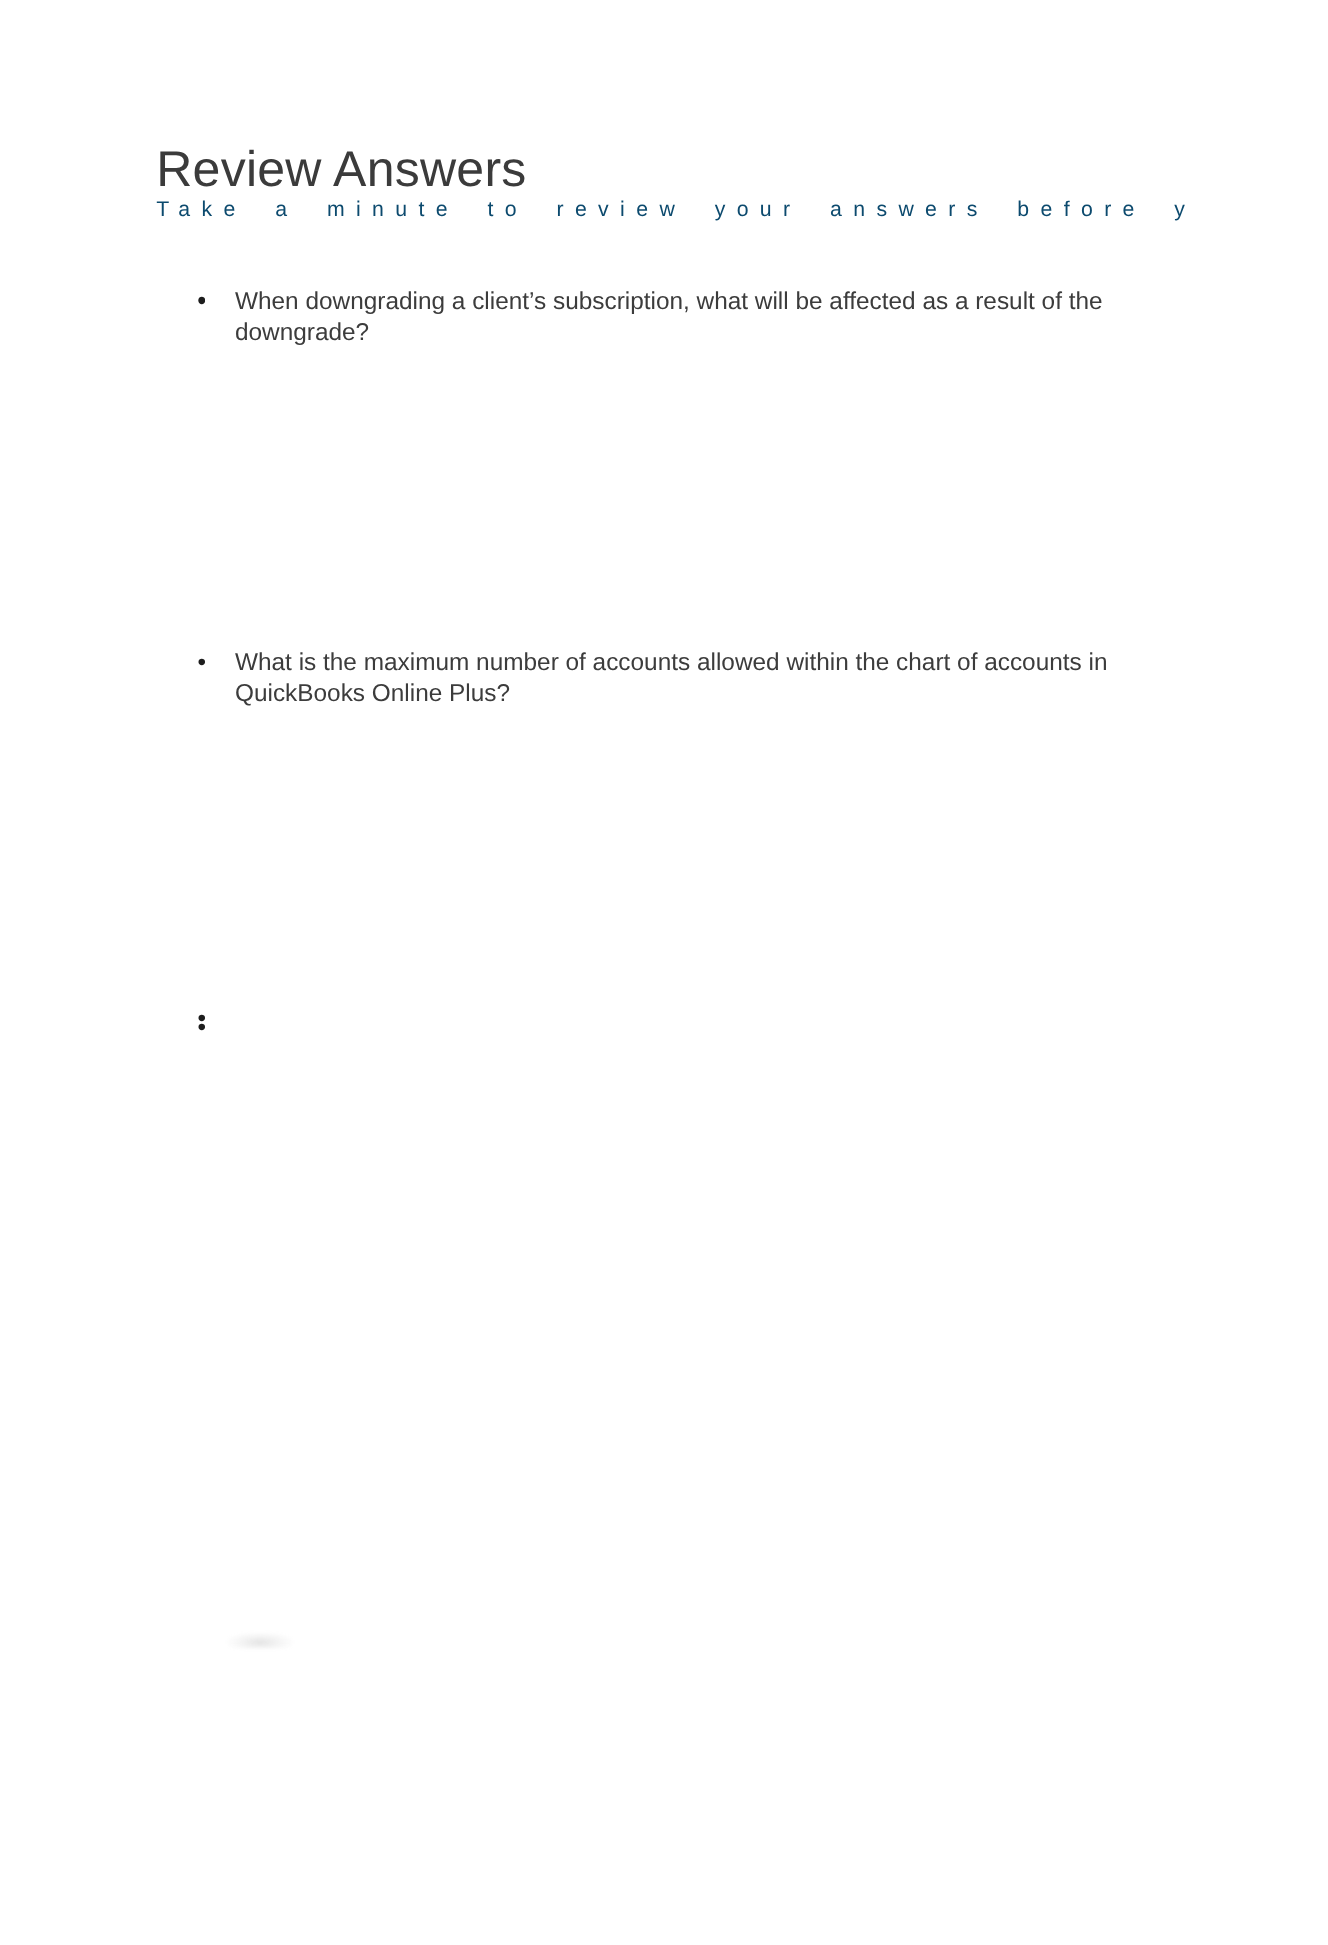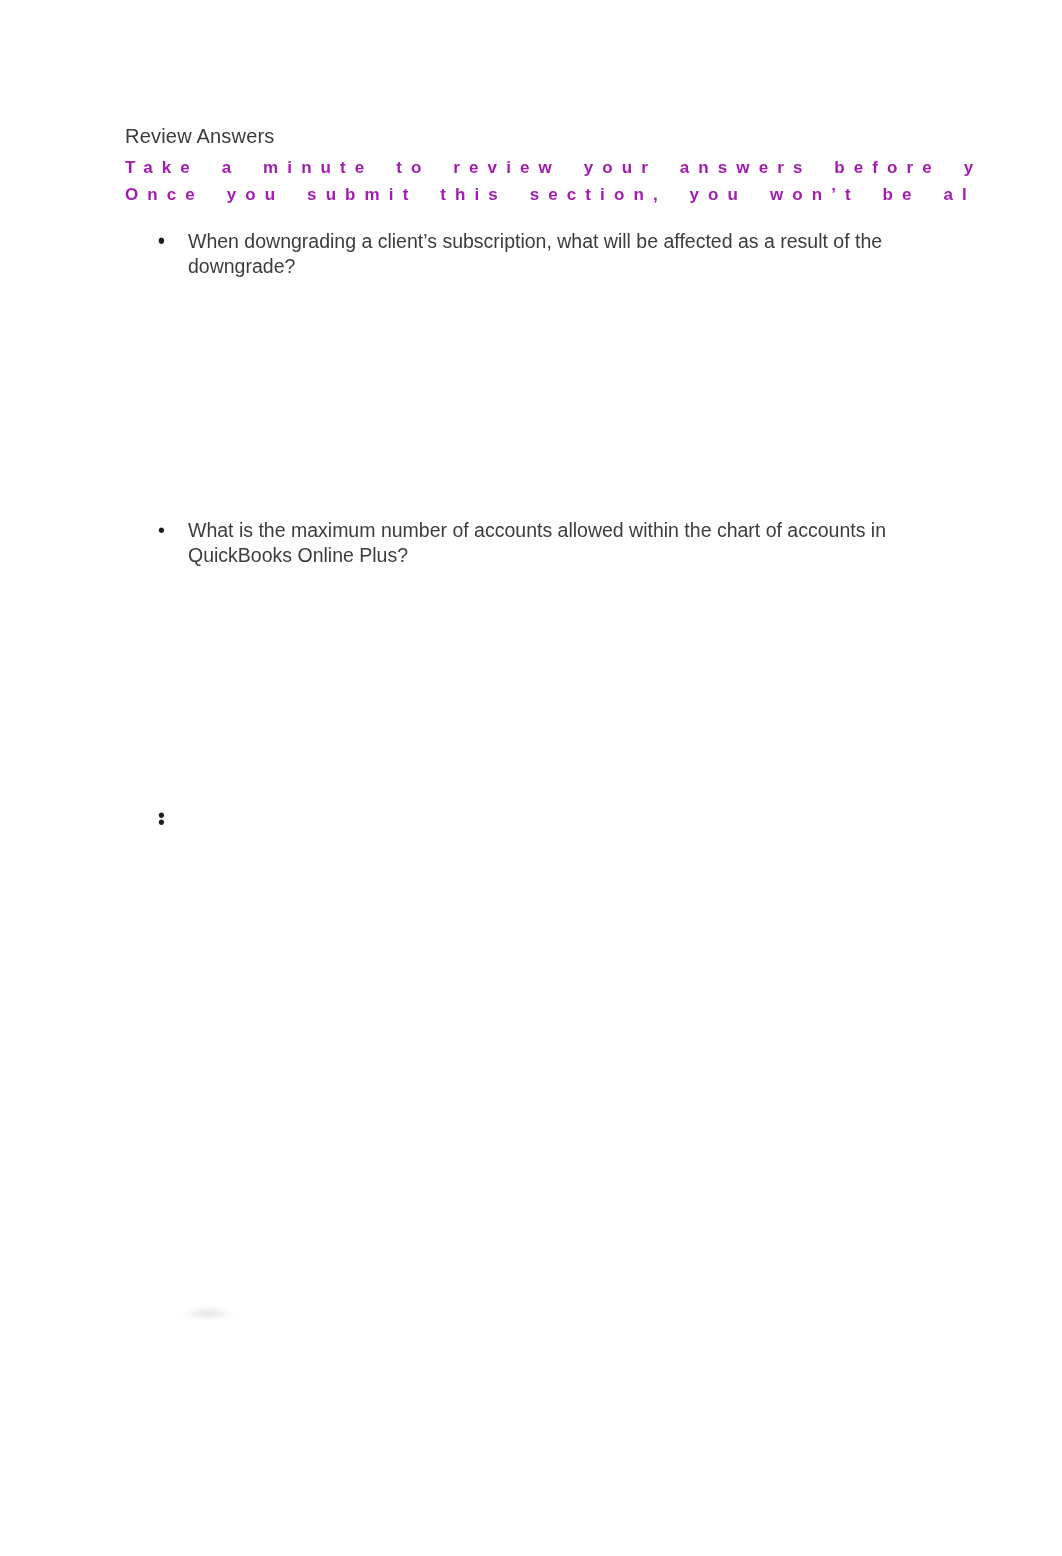--- a/index.html
+++ b/index.html
@@ -28,7 +28,7 @@
   }
 
   .doc-title {
-    font-size: 20px;
+    font-size: 40px;
     line-height: 36px;
     font-weight: 400;
     color: #3b3b3b;

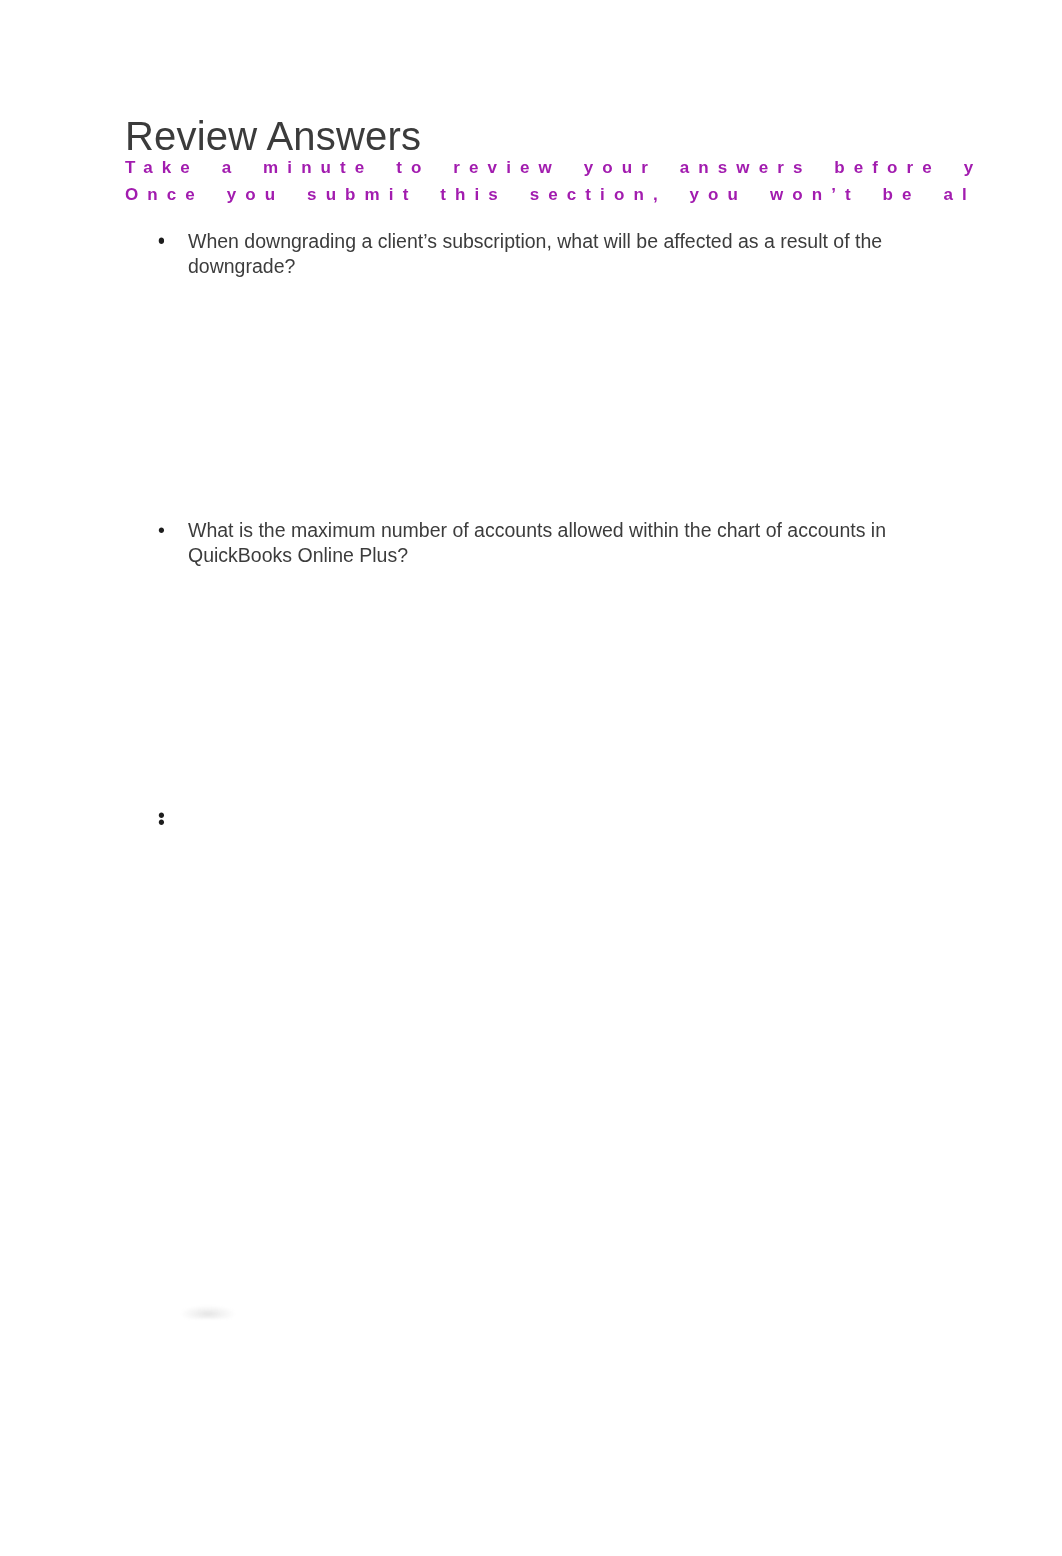--- a/index.html
+++ b/index.html
@@ -40,10 +40,9 @@
   .doc-subtitle {
     margin: 0;
     padding: 0;
-    color: #a21caf;
+    color: #0c4a6e;
     font-size: 17px;
     line-height: 27px;
-    font-weight: bold;
   }
 
   .doc-subtitle .sub-line {

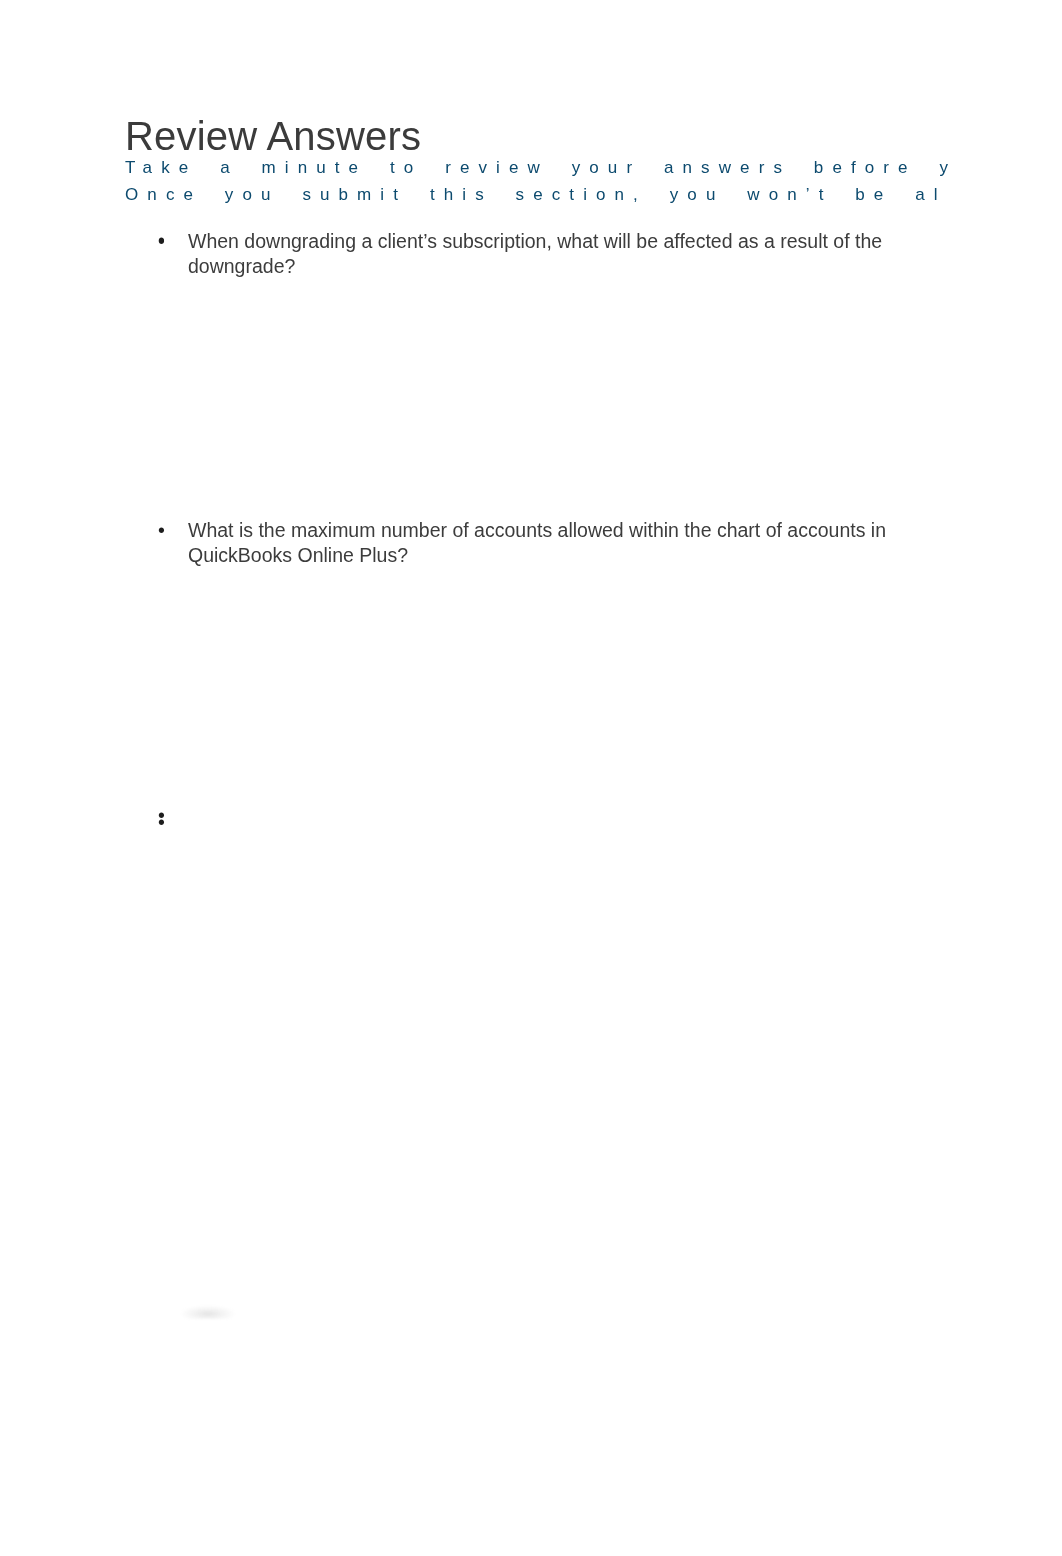--- a/index.html
+++ b/index.html
@@ -119,7 +119,6 @@
 
     <div class="doc-subtitle">
       <span class="sub-line">Take a minute to review your answers before y</span>
-      <span class="sub-line">Once you submit this section, you won’t be al</span>
     </div>
   </div>
 

